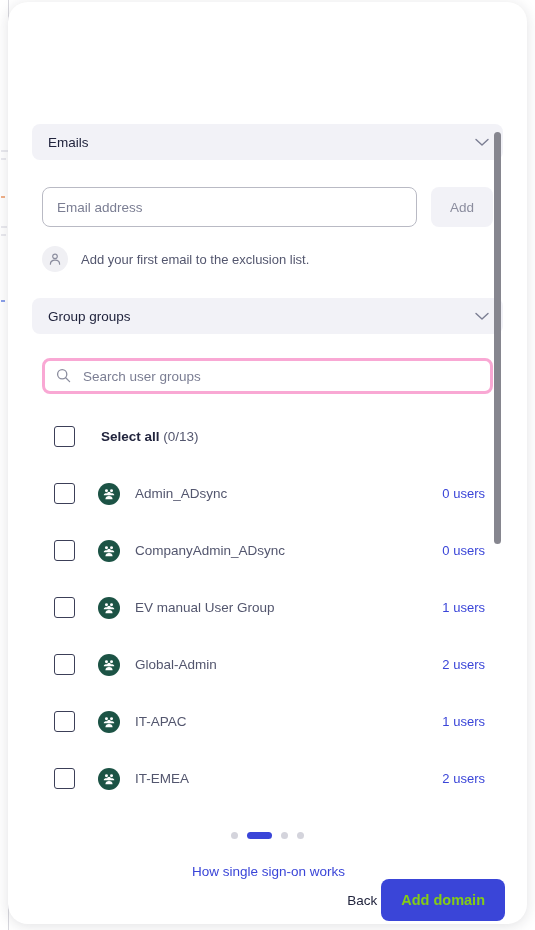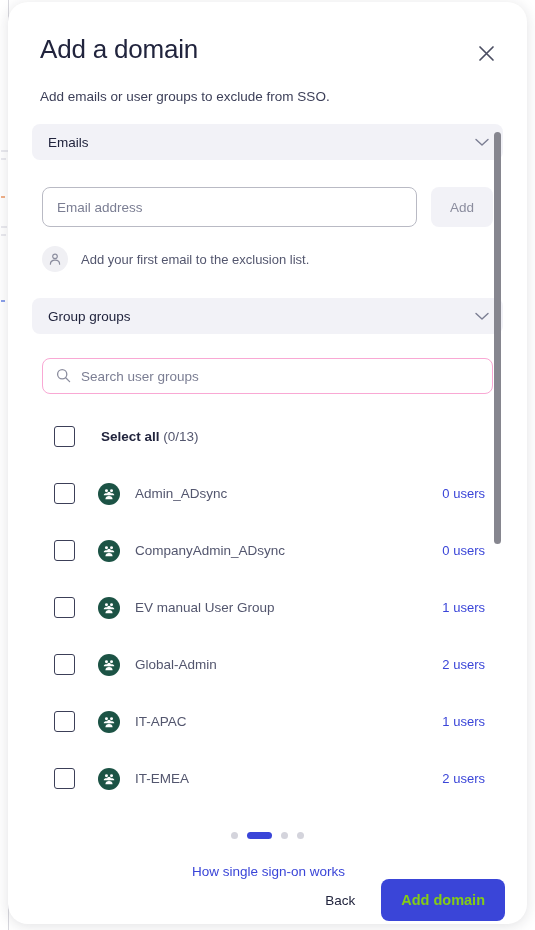--- a/index.html
+++ b/index.html
@@ -324,17 +324,6 @@
 
 <div class="modal">
 
-  <div class="modal-pad">
-    <div class="title-row">
-      <div class="modal-title">Add a domain</div>
-      <div class="close-btn">
-        <svg width="19" height="19" viewBox="0 0 19 19" aria-hidden="true">
-          <path d="M3 3 L16 16 M16 3 L3 16" stroke="#4b4e62" stroke-width="1.7" stroke-linecap="round" fill="none"></path>
-        </svg>
-      </div>
-    </div>
-    <div class="subtitle">Add emails or user groups to exclude from SSO.</div>
-  </div>
 
   <div class="scroll-area">
     <div class="scroll-inner">

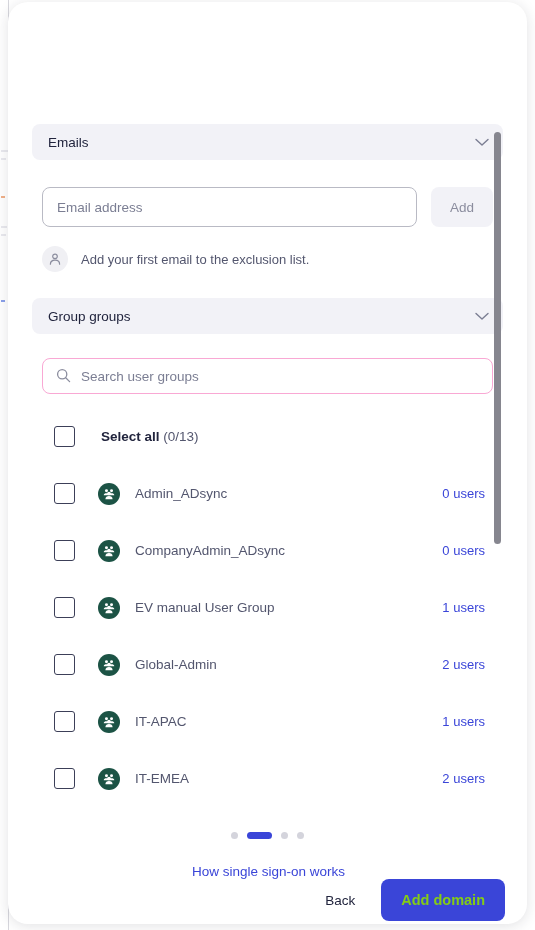--- a/index.html
+++ b/index.html
@@ -182,7 +182,7 @@
   .search-input {
     width: 100%;
     height: 36px;
-    border: 1px solid #f9a8d4;
+    border: 3px solid #f9a8d4;
     border-radius: 8px;
     background: #fff;
     padding: 0 12px 0 38px;

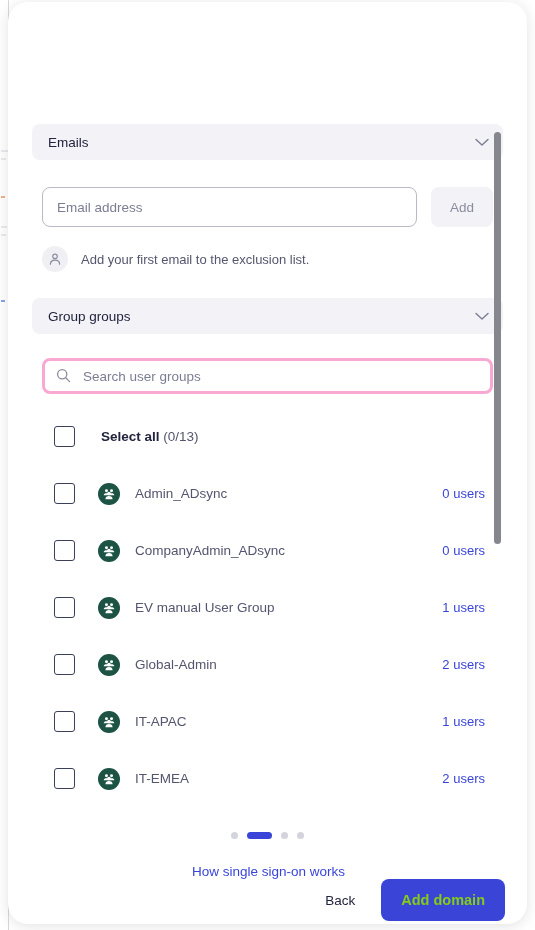--- a/index.html
+++ b/index.html
@@ -285,7 +285,6 @@
     margin-left: auto;
     display: flex;
     align-items: center;
-    gap: 22px;
   }
   .back-btn {
     background: none;

